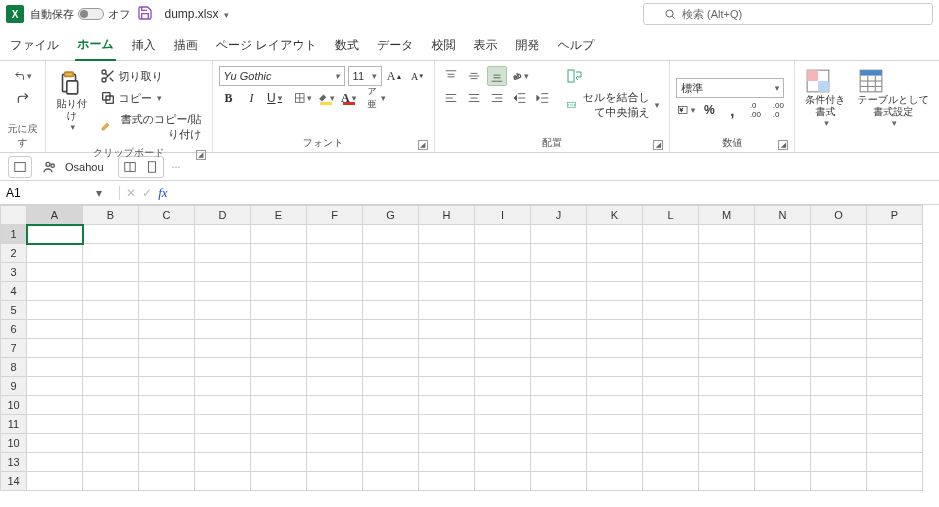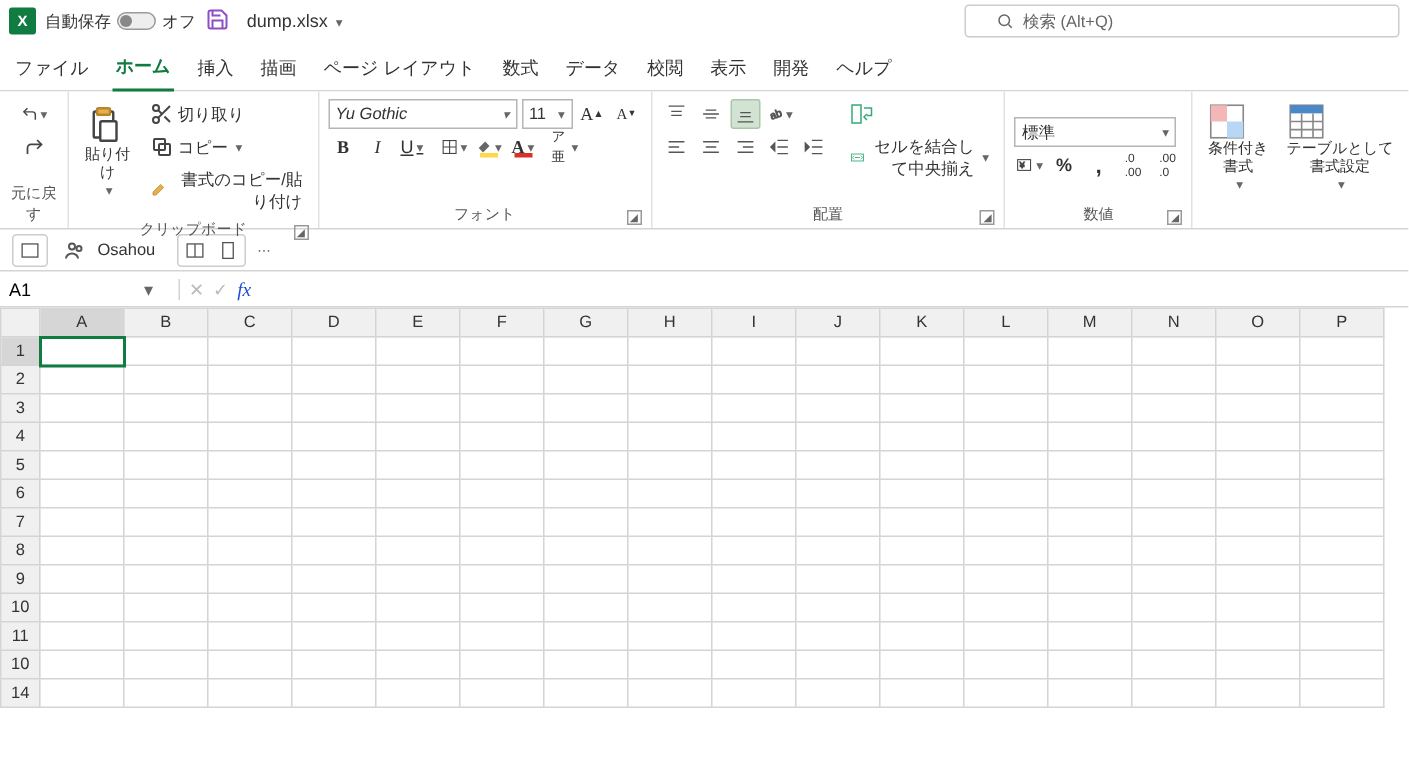--- a/index.html
+++ b/index.html
@@ -668,6 +668,25 @@
           <td class=""></td>
         </tr>
         <tr>
+          <th class="rh ">13</th>
+          <td class=""></td>
+          <td class=""></td>
+          <td class=""></td>
+          <td class=""></td>
+          <td class=""></td>
+          <td class=""></td>
+          <td class=""></td>
+          <td class=""></td>
+          <td class=""></td>
+          <td class=""></td>
+          <td class=""></td>
+          <td class=""></td>
+          <td class=""></td>
+          <td class=""></td>
+          <td class=""></td>
+          <td class=""></td>
+        </tr>
+        <tr>
           <th class="rh ">14</th>
           <td class=""></td>
           <td class=""></td>

